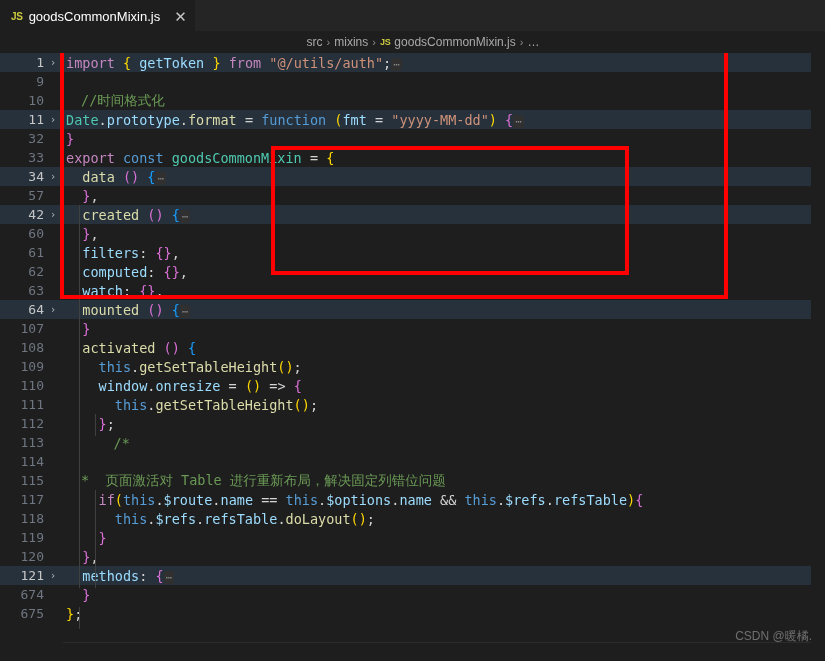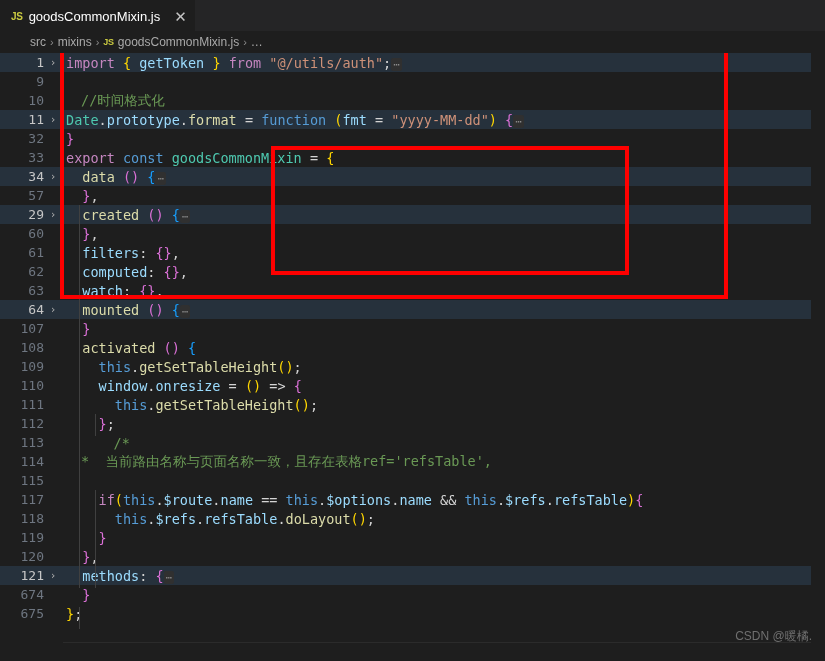--- a/index.html
+++ b/index.html
@@ -72,11 +72,12 @@
     background: #1e1e1e;
     display: flex;
     align-items: center;
-    padding-left: 30px;
+    padding-left: 21px;
     gap: 4px;
     font-family: "Liberation Sans", sans-serif;
     font-size: 12px;
     color: #a9a9a9;
+    justify-content: center;
   }
   #breadcrumb .crumb { cursor: pointer; white-space: nowrap; }
   #breadcrumb .sep { color: #8c8c8c; font-size: 11px; }

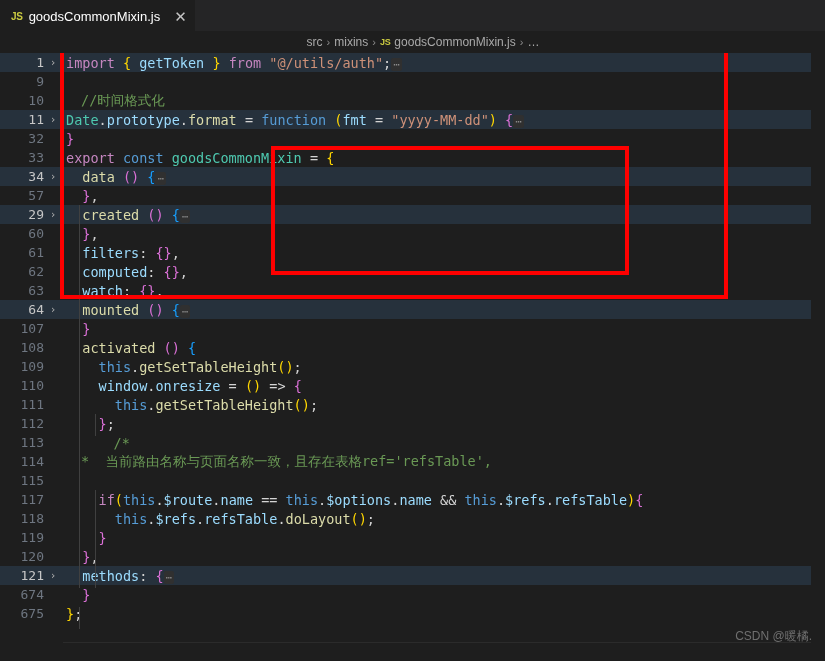--- a/index.html
+++ b/index.html
@@ -255,7 +255,7 @@
   </div>
 
   <div class="line hl">
-    <span class="gutter-num">29</span>
+    <span class="gutter-num">42</span>
     <span class="fold">›</span>
     <span class="code">  <span class="fn">created</span> <span class="br-m">()</span> <span class="br-b">{</span><span class="dots">⋯</span></span>
   </div>

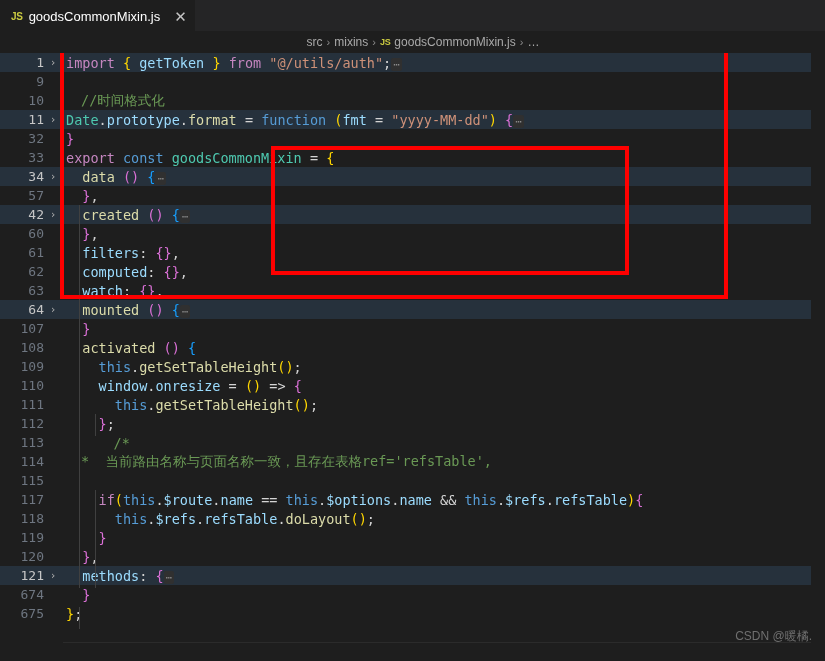--- a/index.html
+++ b/index.html
@@ -335,7 +335,6 @@
   <div class="line">
     <span class="gutter-num">114</span>
     <span class="fold"></span>
-    <span class="code cm">*  当前路由名称与页面名称一致，且存在表格ref='refsTable',</span>
   </div>
 
   <div class="line">

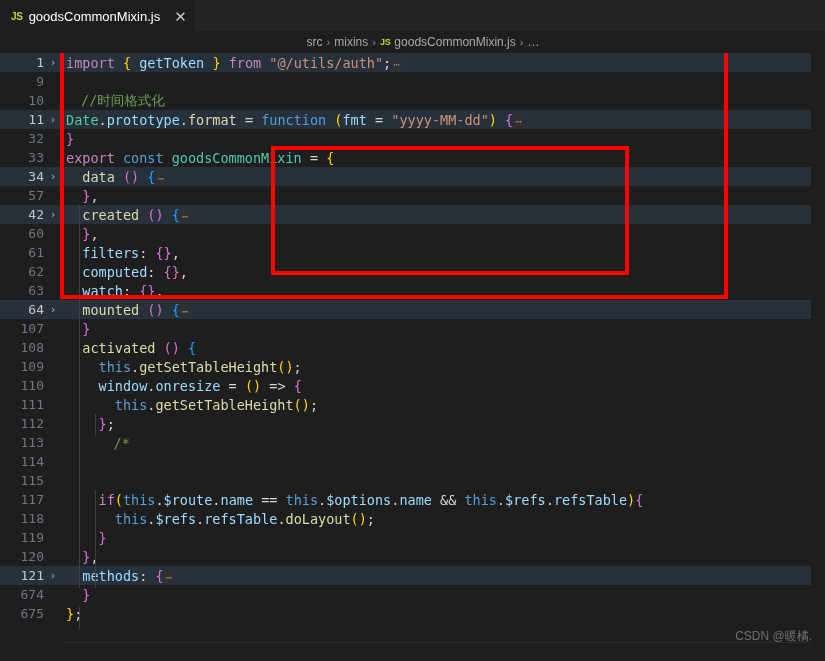--- a/index.html
+++ b/index.html
@@ -340,6 +340,7 @@
   <div class="line">
     <span class="gutter-num">115</span>
     <span class="fold"></span>
+    <span class="code cm">*  页面激活对 Table 进行重新布局，解决固定列错位问题</span>
   </div>
 
 

